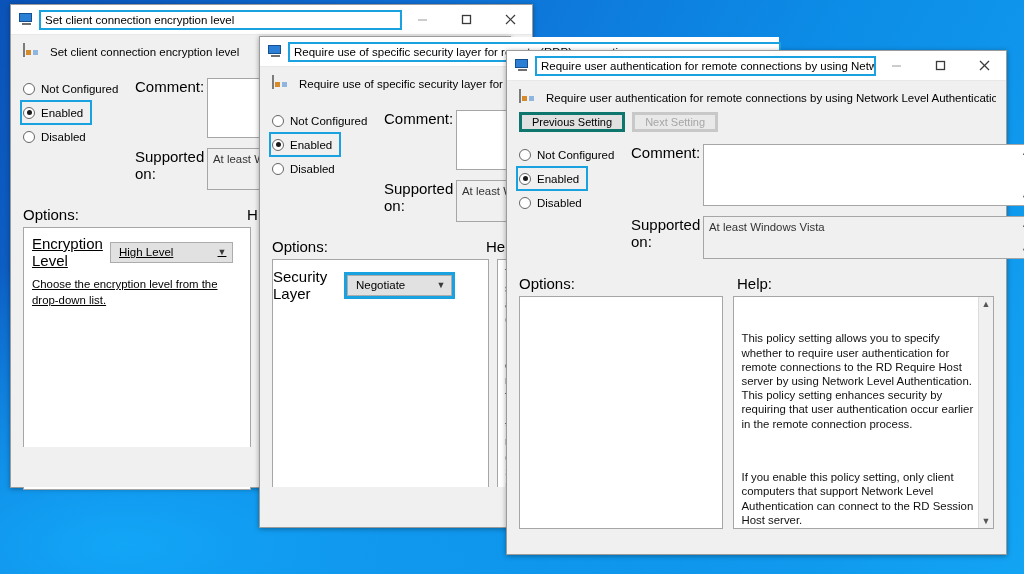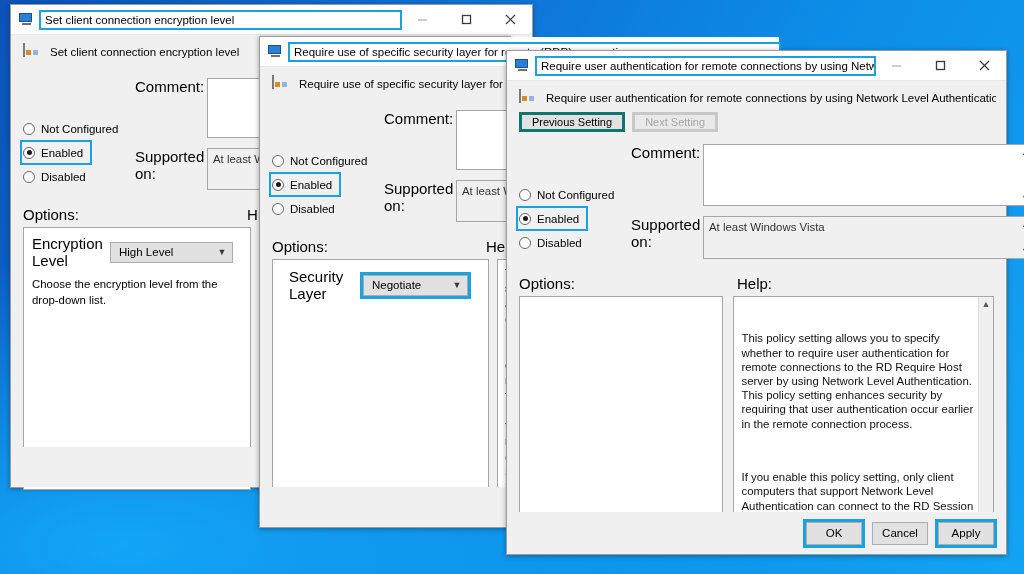--- a/index.html
+++ b/index.html
@@ -47,7 +47,7 @@
 
   
   .staterow { display:flex; padding:4px 12px 0 12px; }
-  .states { width:112px; flex:0 0 auto;margin-top:40px; }
+  .states { width:112px; flex:0 0 auto; }
   .radio { display:flex; align-items:center; height:21px; margin-bottom:3px; }
   .radio .ring { width:12px; height:12px; border:1px solid #666; border-radius:50%;
                  background:#fff; position:relative; flex:0 0 auto; margin-right:6px; }

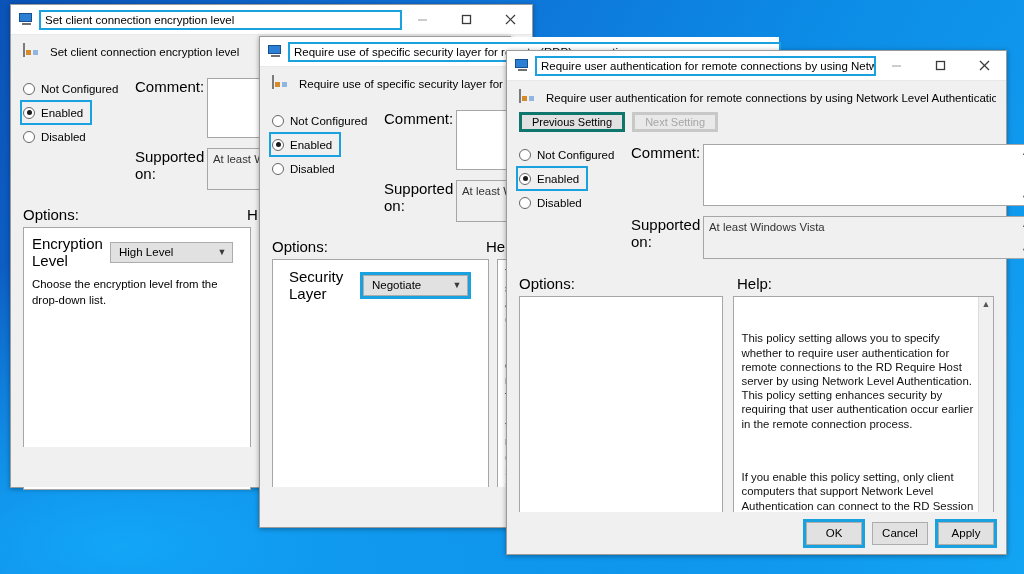--- a/index.html
+++ b/index.html
@@ -173,7 +173,7 @@
   </div>
 
   <div class="panelrow" style="height:273px;">
-    <div class="panel" style="width:228px;height:100%;">
+    <div class="panel" style="width:228px;height:100%;text-decoration:underline;">
       <div style="display:flex;align-items:center;padding:7px 6px 0 8px;">
         <span class="lbl" style="width:78px;">Encryption Level</span>
         <span class="combo" style="width:123px;">

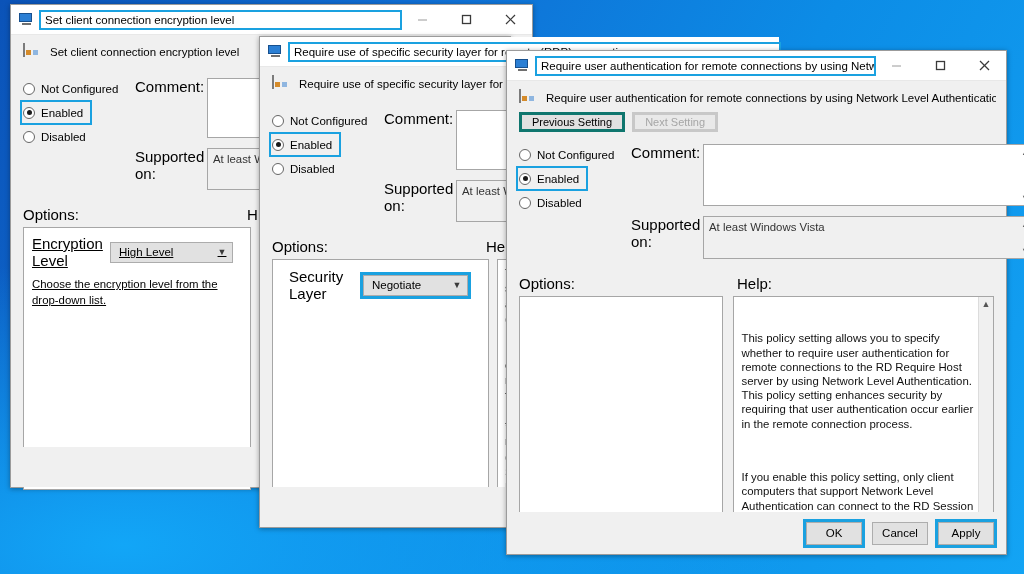--- a/index.html
+++ b/index.html
@@ -242,7 +242,7 @@
 
   <div class="panelrow clip" style="height:275px;width:519px;">
     <div class="panel" style="width:217px;height:100%;">
-      <div style="display:flex;align-items:center;padding:8px 6px 0 16px;">
+      <div style="display:flex;align-items:center;padding:8px 6px 0 0;">
         <span class="lbl" style="width:74px;">Security Layer</span>
         <span class="combo hl" style="width:105px;">
           <span class="cv">Negotiate</span>

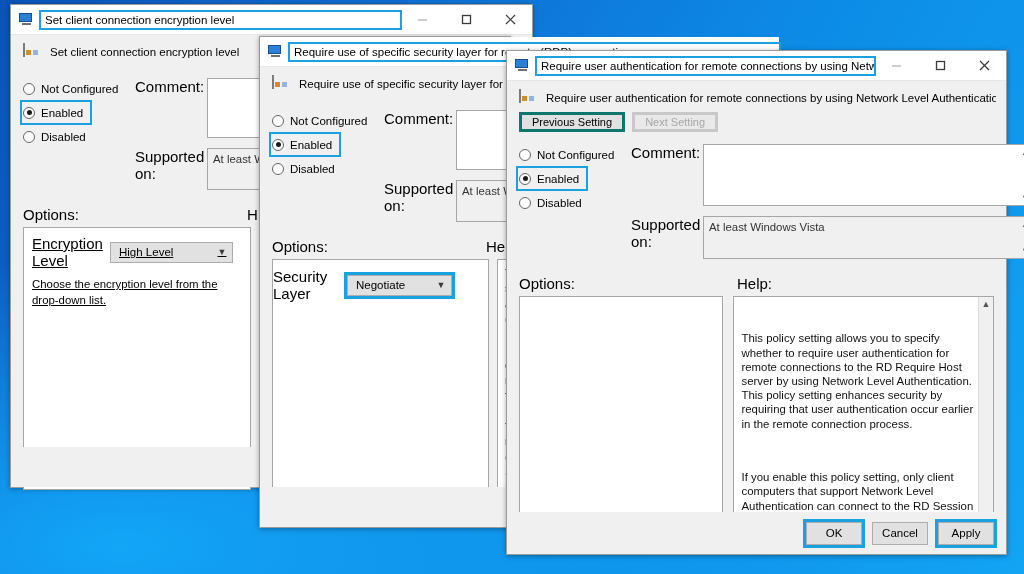--- a/index.html
+++ b/index.html
@@ -375,11 +375,6 @@
     </div>
   </div>
 
-  <div class="btnbar" style="height:42px;">
-    <div class="dbtn hl">OK</div>
-    <div class="dbtn">Cancel</div>
-    <div class="dbtn hl">Apply</div>
-  </div>
 </div>
 
 </body></html>

